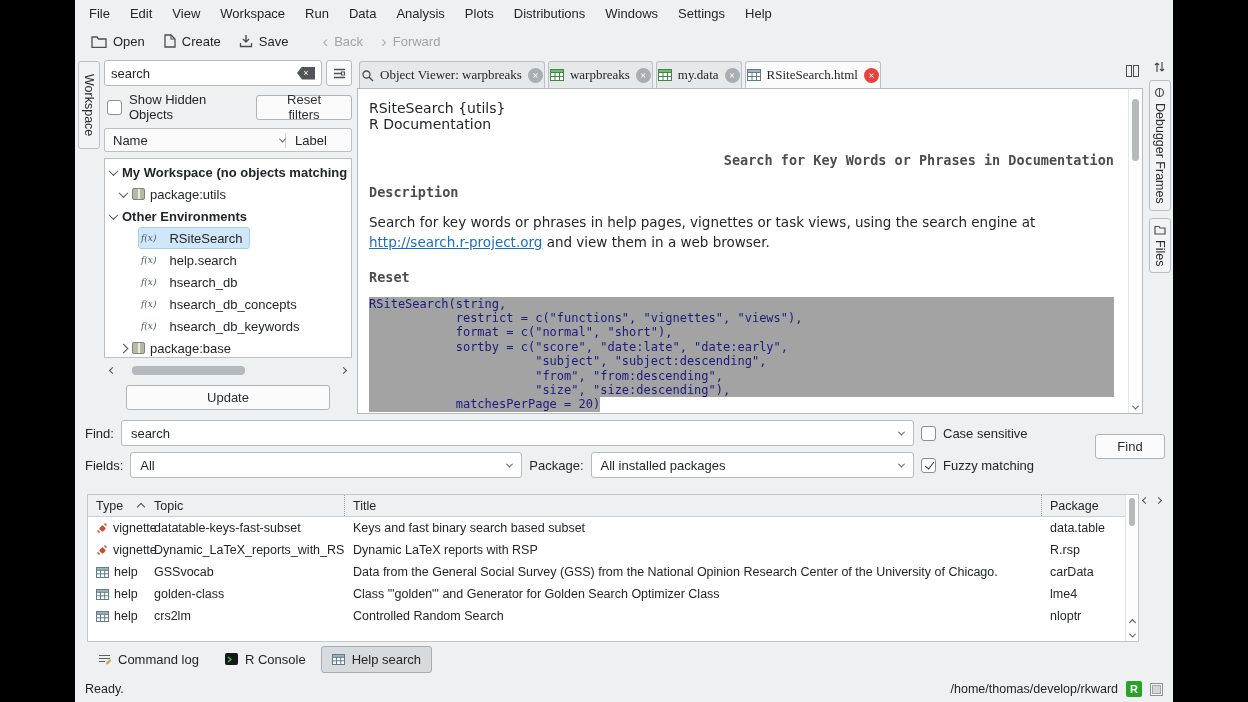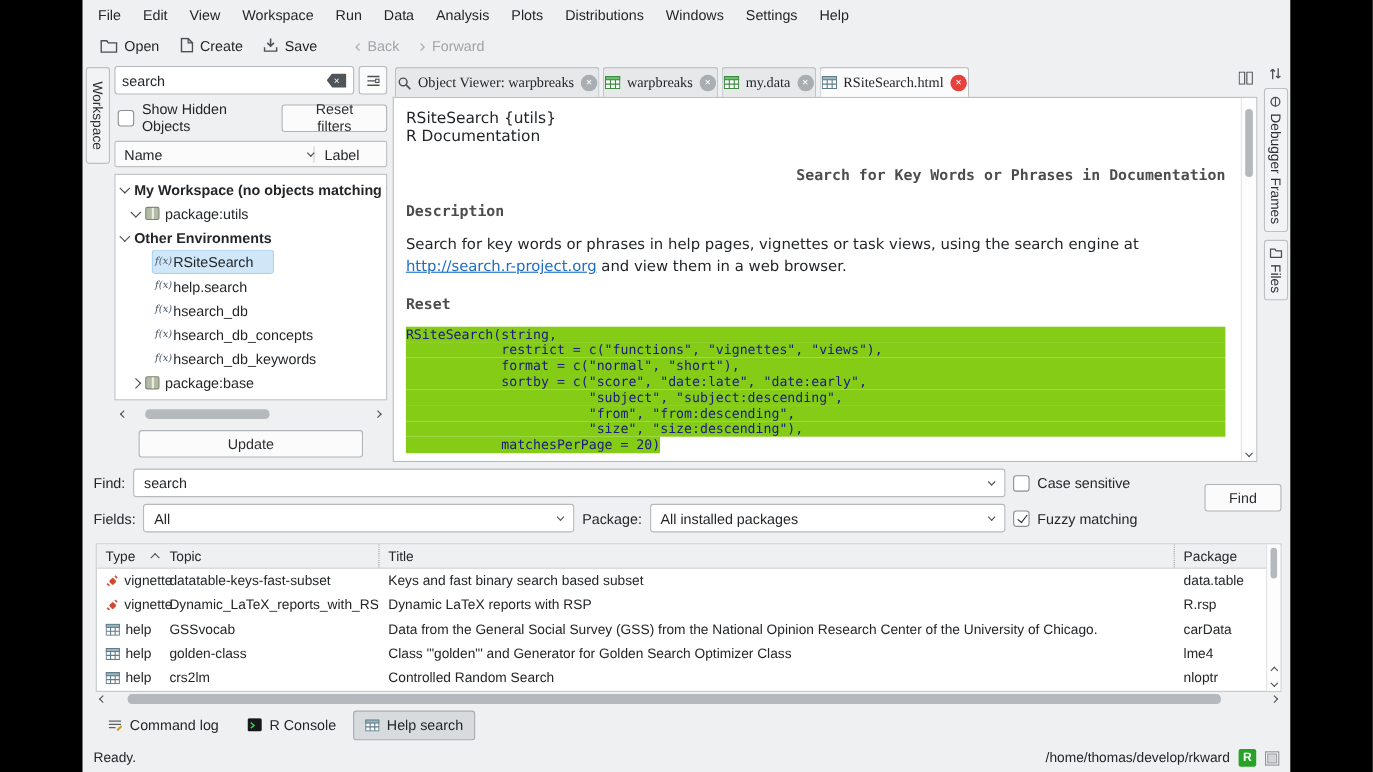--- a/index.html
+++ b/index.html
@@ -40,7 +40,7 @@
 .tree{flex:1;min-height:0;background:#fff;border:1px solid #bcc0c4;overflow:hidden;padding-top:2px;}
 .trow{height:22px;display:flex;align-items:center;gap:5px;white-space:nowrap;overflow:hidden;}
 .trow.bold{font-weight:bold;}
-.rowin{display:flex;align-items:center;gap:1px;height:20px;padding:0 18px 0 2px;border-radius:2px;overflow:hidden;}
+.rowin{display:flex;align-items:center;gap:13px;height:20px;padding:0 7px 0 2px;border-radius:2px;overflow:hidden;}
 .trow.selected .rowin{background:#cfe7f8;outline:1px solid #a3d1f0;}
 .tlbl{overflow:hidden;}
 .fx{font:italic 9px "DejaVu Serif",serif;color:#4c5866;flex:0 0 auto;}

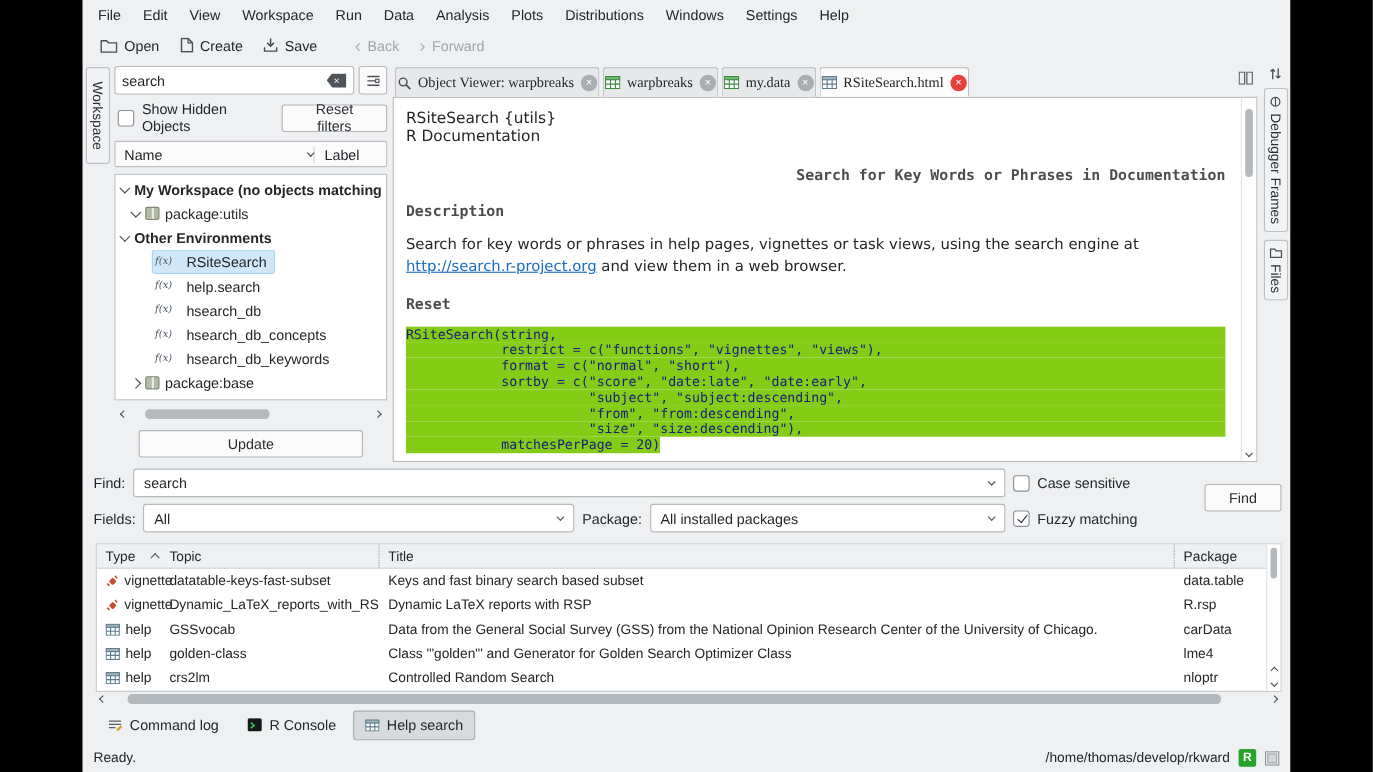--- a/index.html
+++ b/index.html
@@ -75,7 +75,7 @@
 .doc-para{line-height:1.5;}
 .doclink{color:#1c6ec4;text-decoration:underline;cursor:pointer;}
 .code{font-family:"DejaVu Sans Mono",monospace;font-size:12px;line-height:14.4px;color:#1b1b7e;margin-top:10px;display:flex;flex-direction:column;}
-.code-line{white-space:pre;background:#84cc16;}
+.code-line{white-space:pre;background:#a3a3a3;}
 .code-line:last-child{width:fit-content;min-width:0;}
 .vscroll{width:14px;flex:0 0 auto;border-left:1px solid #e3e5e7;position:relative;background:#fdfdfd;}
 .vscroll .thumb{left:3px;right:3px;}

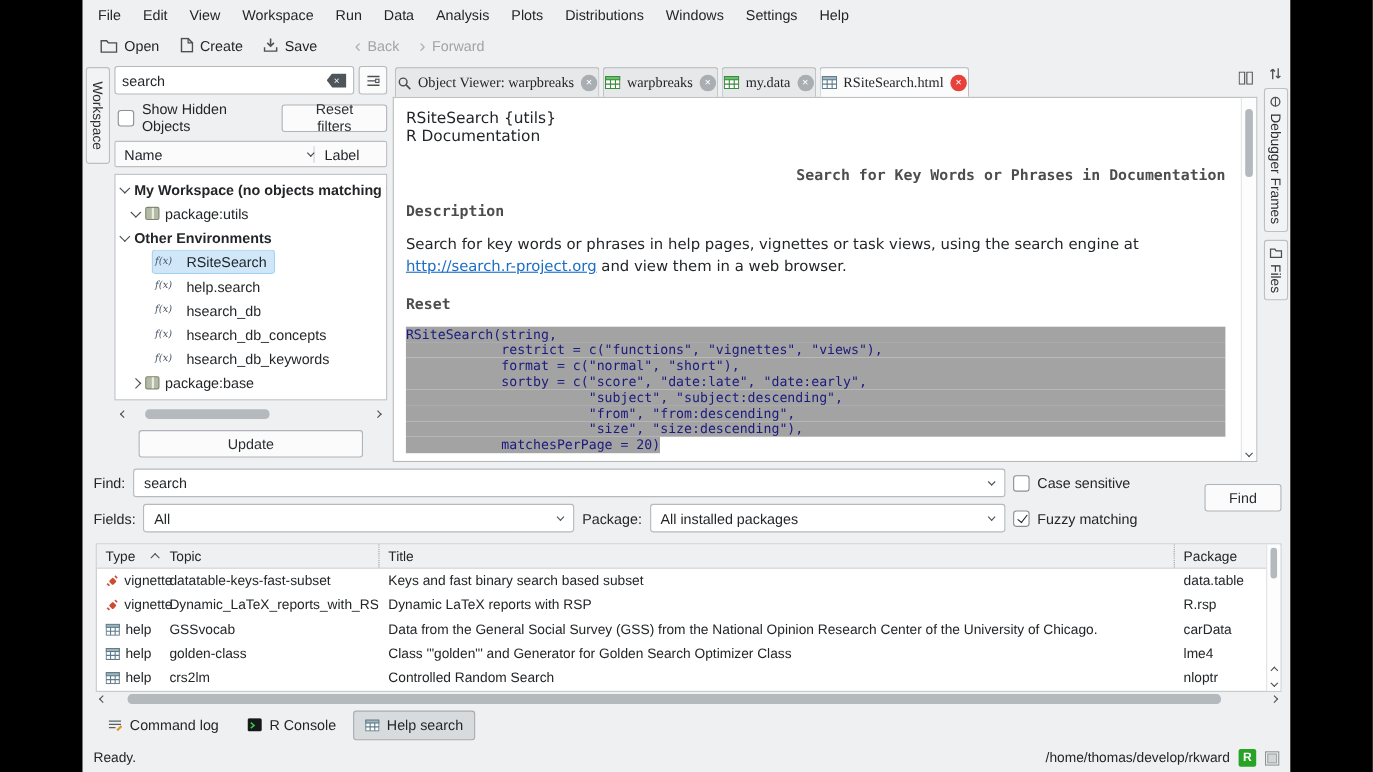--- a/index.html
+++ b/index.html
@@ -95,7 +95,7 @@
 .findbtn{position:absolute;right:8px;top:20px;width:70px;}
 
 
-.results{flex:0 0 auto;height:148px;margin:6px 8px 0 12px;display:flex;flex-direction:column;}
+.results{flex:0 0 auto;height:148px;margin:12px 8px 0 12px;display:flex;flex-direction:row;}
 .rmain{flex:1;min-height:0;display:flex;border:1px solid #c2c6c9;background:#fff;}
 .rtable{flex:1;min-width:0;display:flex;flex-direction:column;}
 .rheader{height:22px;display:flex;align-items:center;background:#eff0f1;border-bottom:1px solid #cfd2d5;font-size:12.5px;flex:0 0 auto;}

